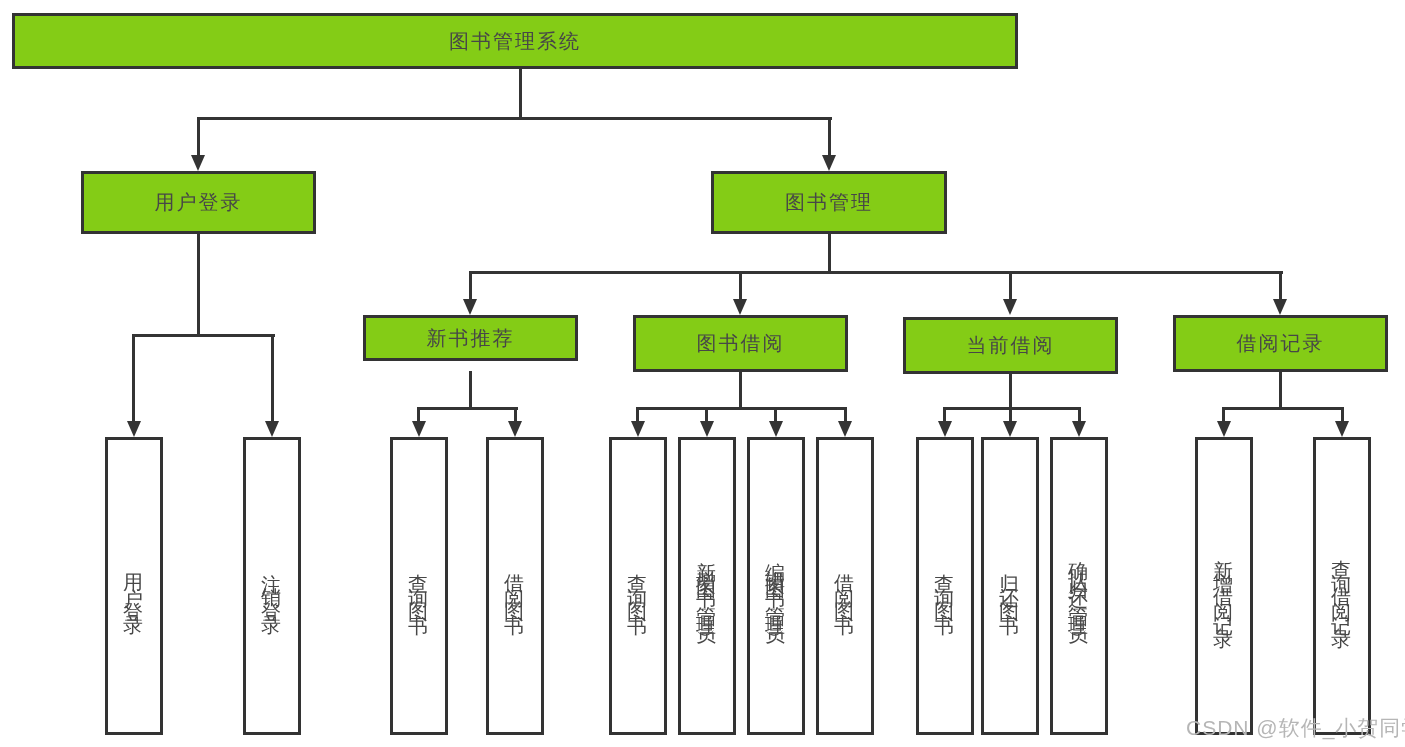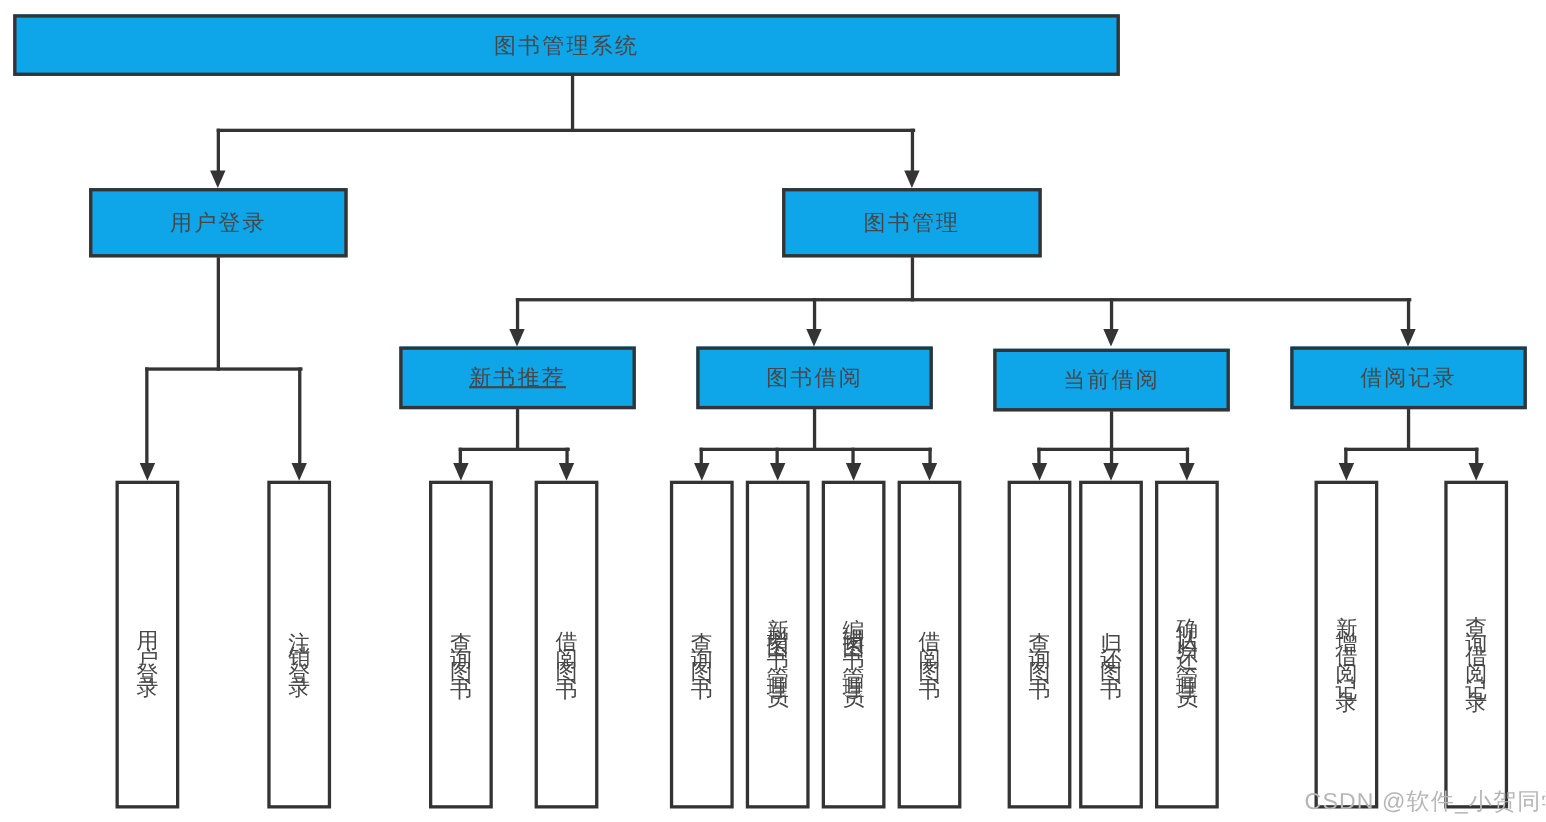--- a/index.html
+++ b/index.html
@@ -16,7 +16,7 @@
   .box {
     position: absolute;
     box-sizing: border-box;
-    background: #0ea5e9;
+    background: #84cc16;
     border: 3px solid #333333;
     display: flex;
     align-items: center;

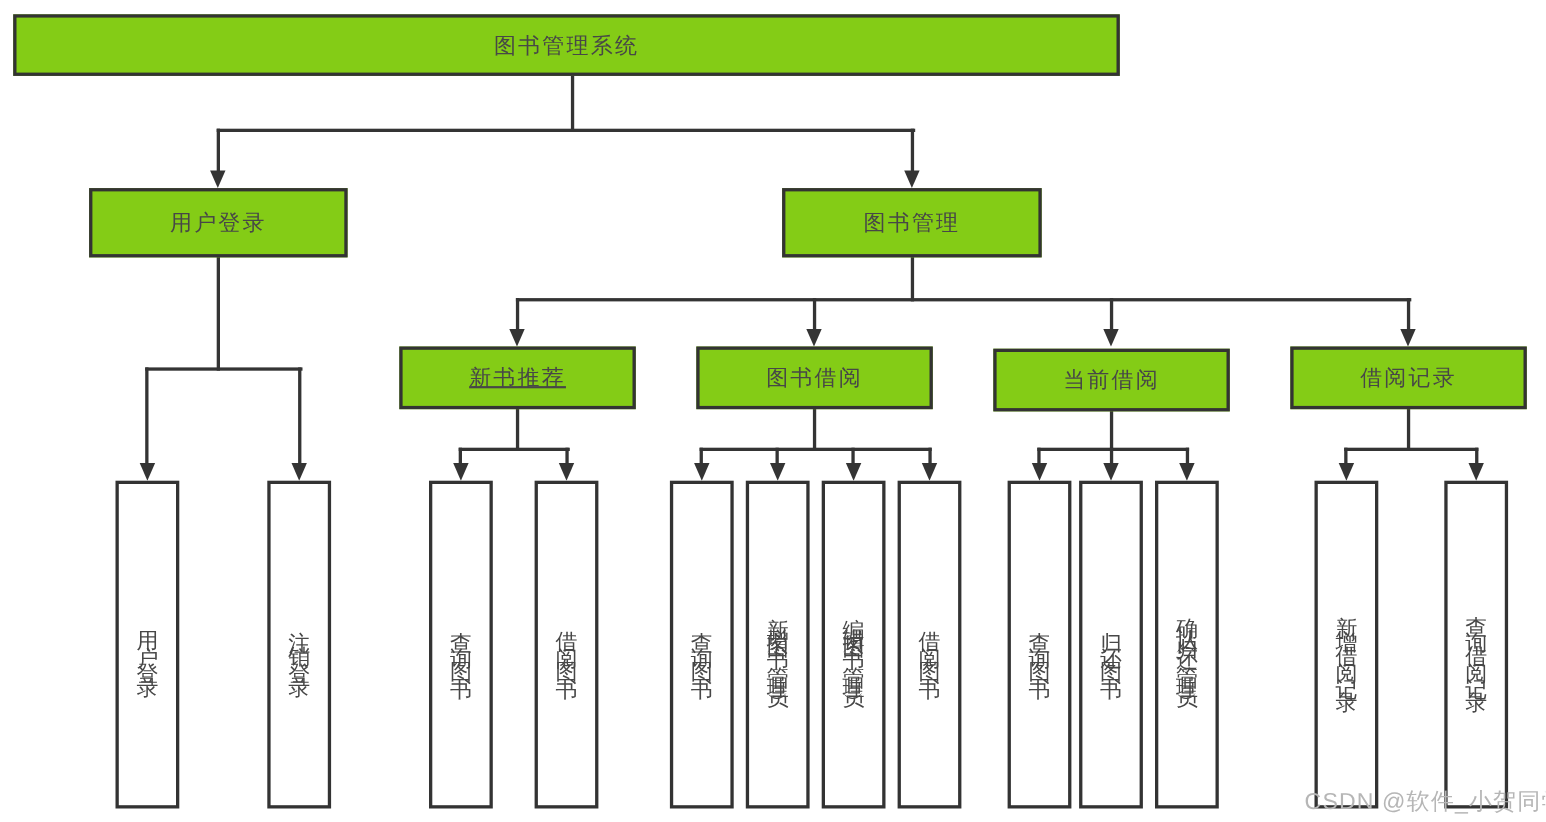--- a/index.html
+++ b/index.html
@@ -119,7 +119,7 @@
   <div class="vline" style="left:1279px; top:271px; height:30px;"></div>
   <div class="arr" style="left:1273px; top:299px;"></div>
 
-  <div class="box" style="left:363px; top:315px; width:215px; height:57px;text-decoration:underline;">
+  <div class="box" style="left:363px; top:315px; width:215px; height:46px;">
     <span class="lbl">新书推荐</span>
   </div>
   <div class="box" style="left:633px; top:315px; width:215px; height:57px;text-align:center;">

